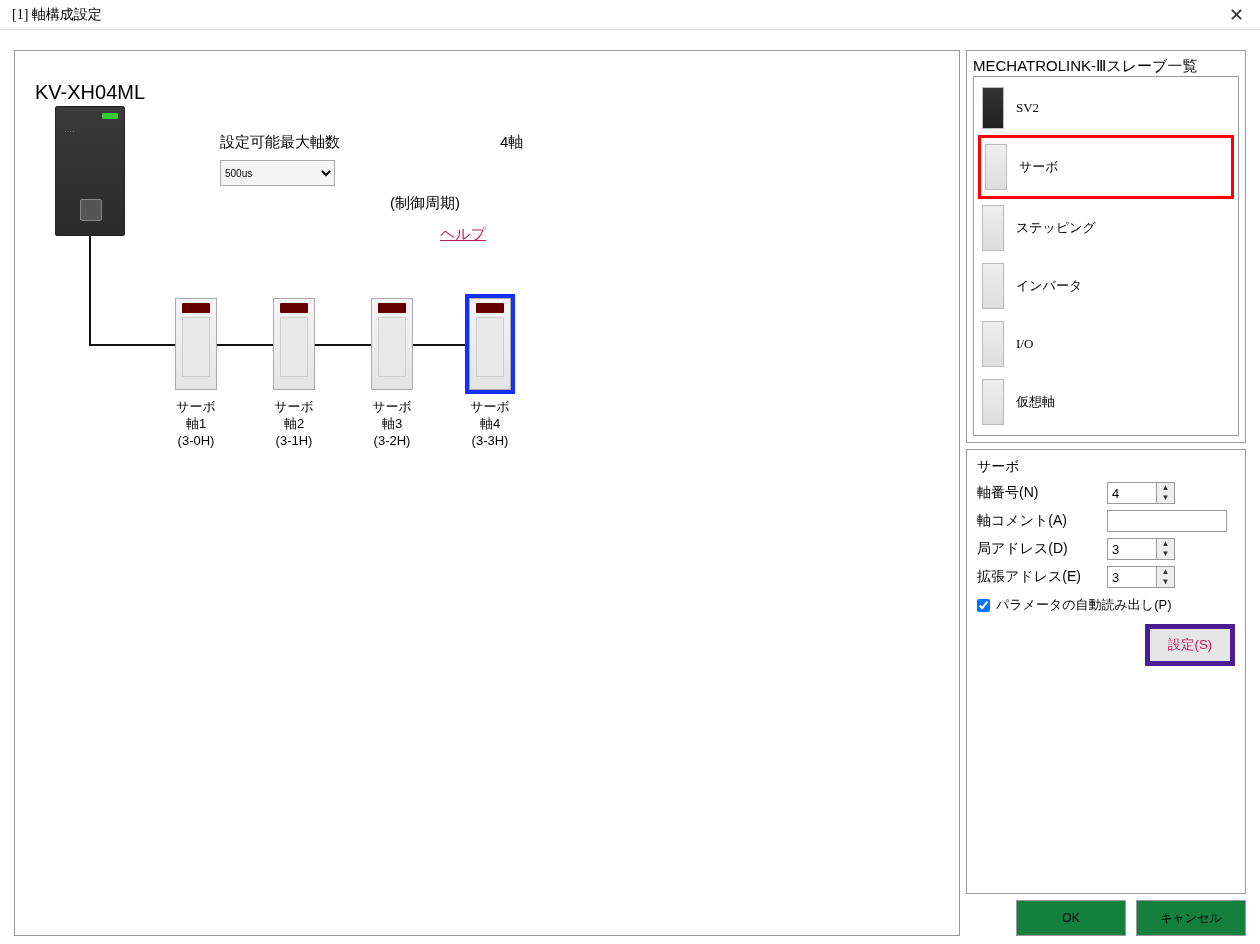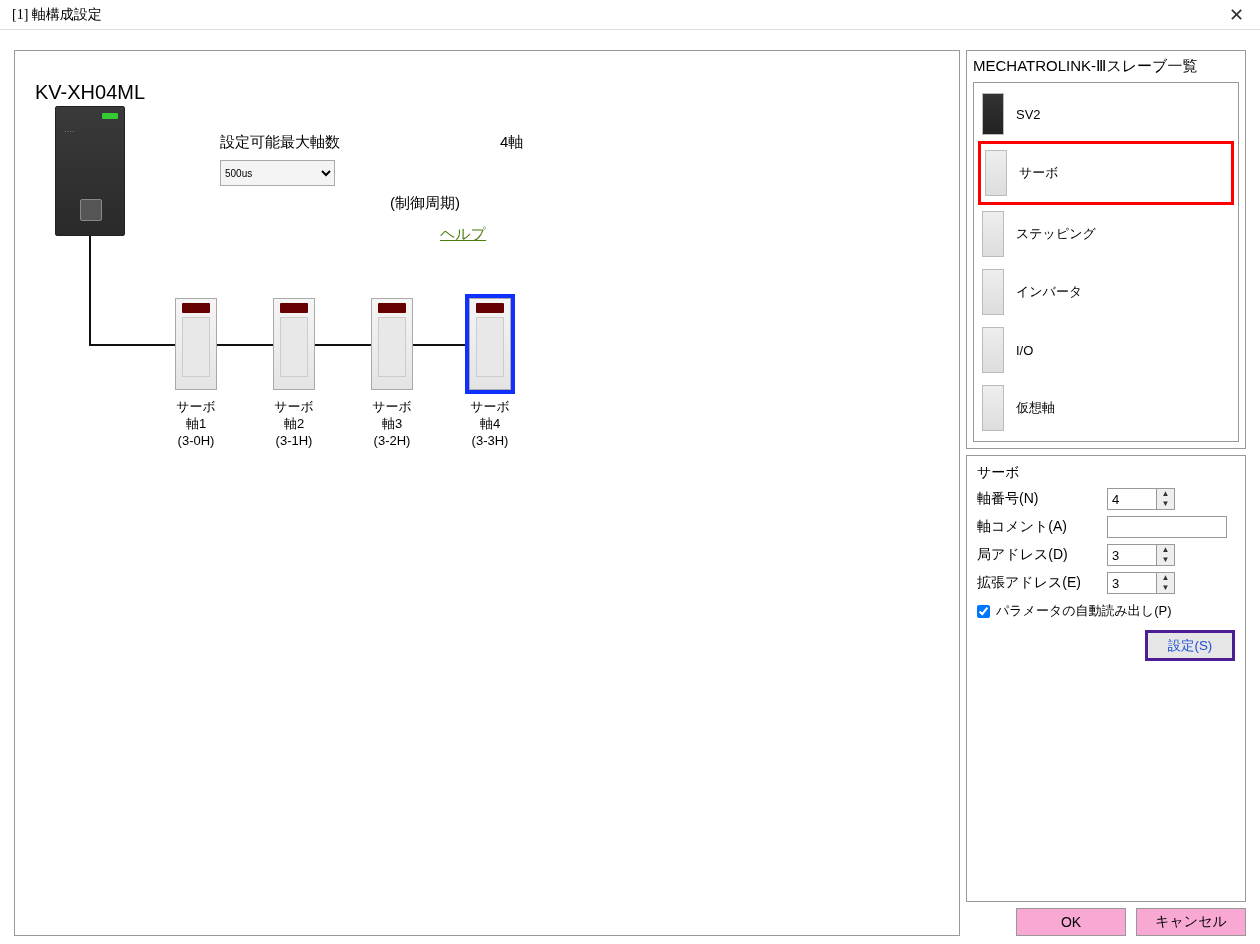--- a/index.html
+++ b/index.html
@@ -31,7 +31,7 @@
 .params select { width: 115px; height: 26px; border: 1px solid #aaa; background: #f4f4f4; font-size: 10px; }
 .help-link { color: #4d7c0f; text-decoration: underline; margin-left: 220px; display: inline-block; margin-top: 4px; cursor: pointer; }
 .slave-list-panel { border: 1px solid #999; padding: 6px; flex: 0 0 auto; margin-bottom: 6px; }
-.slave-list-title { font-size: 15px; margin-bottom: 6px; }
+.slave-list-title { font-size: 15px; }
 .slave-list-box { border: 1px solid #999; padding: 4px; }
 .slave-item { display: flex; align-items: center; padding: 6px 4px; cursor: pointer; }
 .slave-item .ic { width: 22px; height: 46px; background: linear-gradient(#eee,#ddd); border: 1px solid #bbb; margin-right: 12px; }

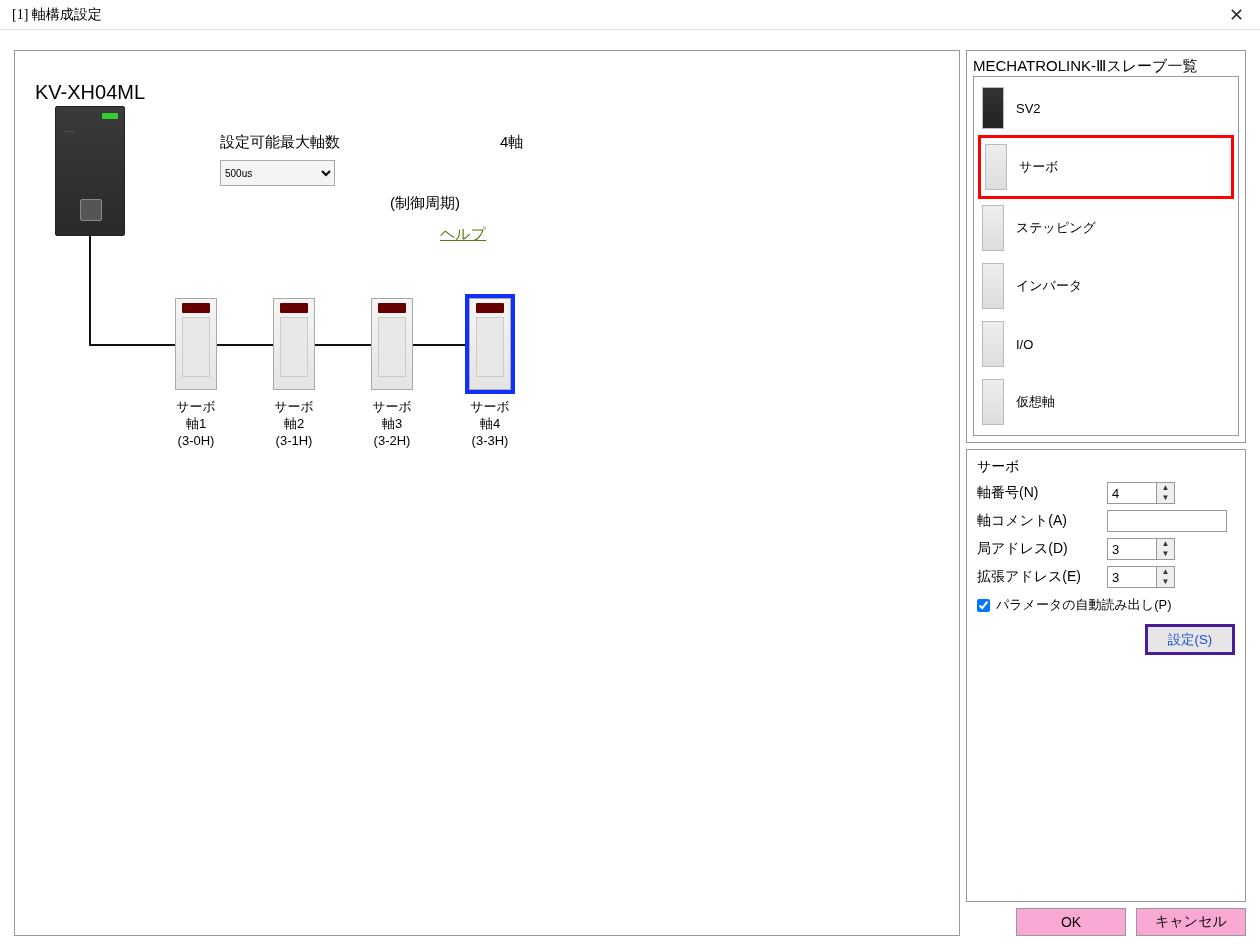--- a/index.html
+++ b/index.html
@@ -33,7 +33,7 @@
 .slave-list-panel { border: 1px solid #999; padding: 6px; flex: 0 0 auto; margin-bottom: 6px; }
 .slave-list-title { font-size: 15px; }
 .slave-list-box { border: 1px solid #999; padding: 4px; }
-.slave-item { display: flex; align-items: center; padding: 6px 4px; cursor: pointer; }
+.slave-item { display: flex; align-items: center; padding: 6px 4px; cursor: pointer; font-family: Liberation Serif, serif; }
 .slave-item .ic { width: 22px; height: 46px; background: linear-gradient(#eee,#ddd); border: 1px solid #bbb; margin-right: 12px; }
 .slave-item .ic.sv2 { background: linear-gradient(#333,#222); height: 42px; }
 .slave-item.sel { border: 3px solid #f00; }

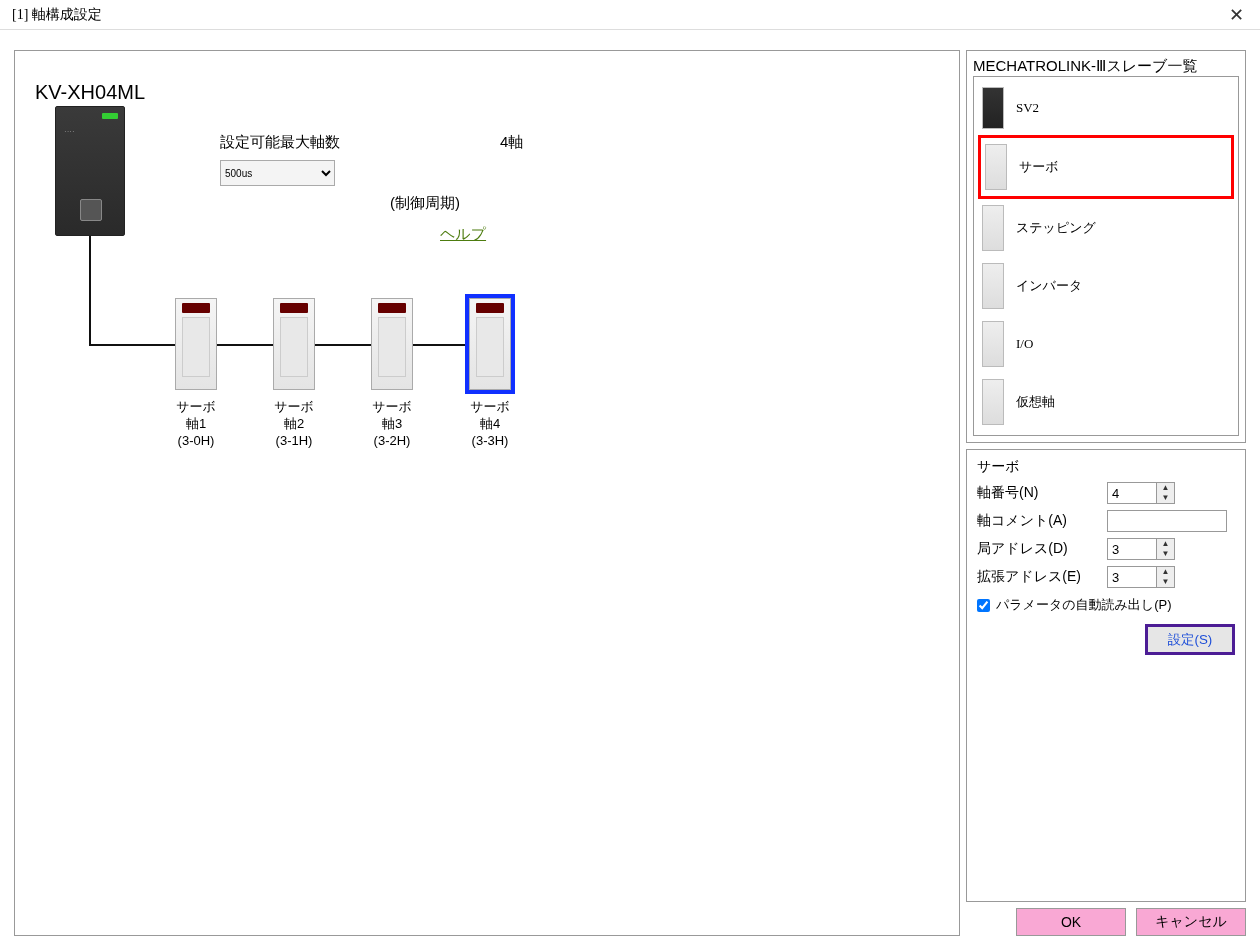--- a/index.html
+++ b/index.html
@@ -29,7 +29,7 @@
 .params .lab2 { width: 280px; text-align: right; padding-right: 40px; }
 .params .val { width: 120px; }
 .params select { width: 115px; height: 26px; border: 1px solid #aaa; background: #f4f4f4; font-size: 10px; }
-.help-link { color: #4d7c0f; text-decoration: underline; margin-left: 220px; display: inline-block; margin-top: 4px; cursor: pointer; }
+.help-link { color: #be185d; text-decoration: underline; margin-left: 220px; display: inline-block; margin-top: 4px; cursor: pointer; }
 .slave-list-panel { border: 1px solid #999; padding: 6px; flex: 0 0 auto; margin-bottom: 6px; }
 .slave-list-title { font-size: 15px; }
 .slave-list-box { border: 1px solid #999; padding: 4px; }

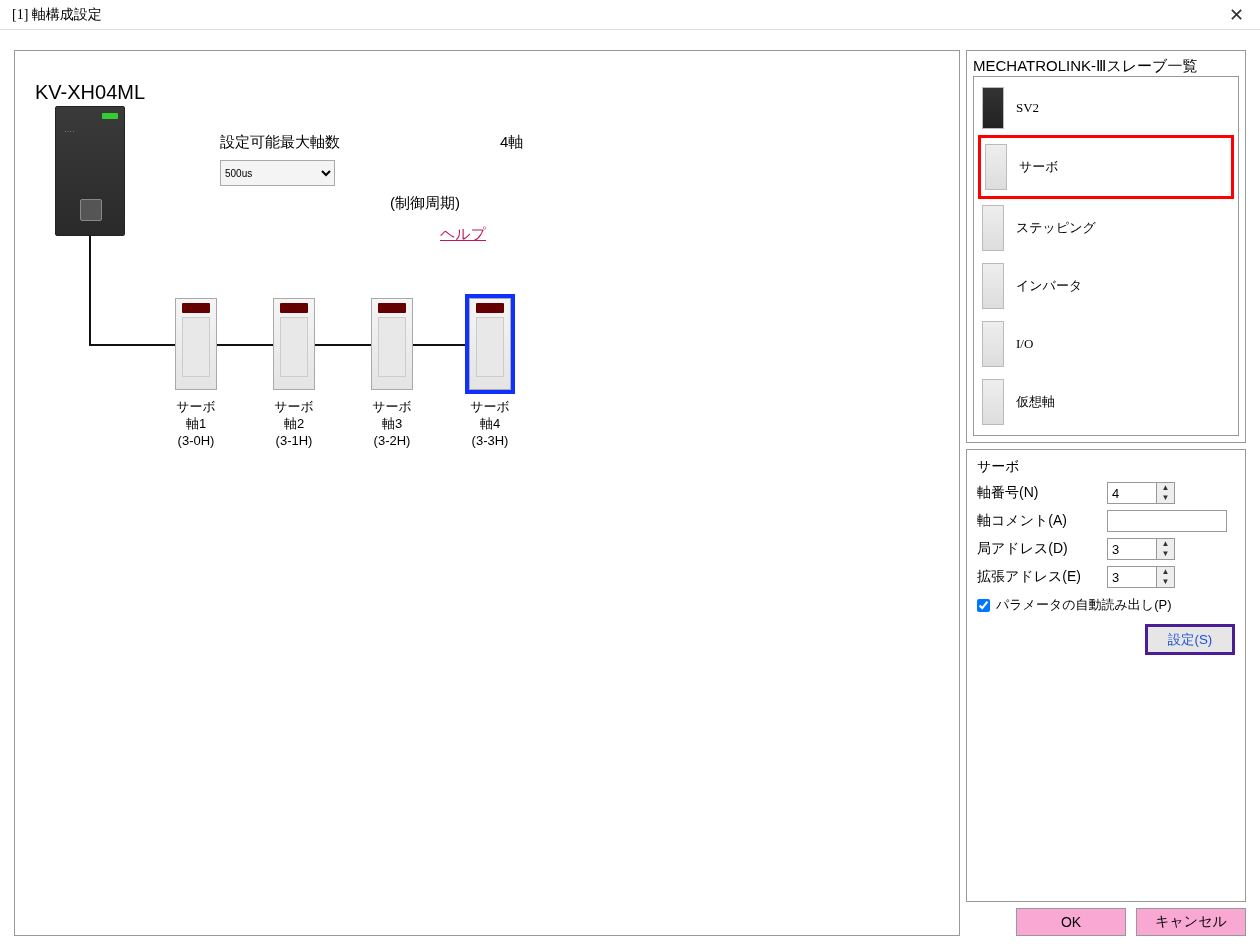--- a/index.html
+++ b/index.html
@@ -48,7 +48,7 @@
 .txt-input { width: 120px; height: 22px; border: 1px solid #999; padding-left: 4px; font-size: 13px; }
 .chk-row { display: flex; align-items: center; margin-top: 8px; }
 .chk-row input { margin-right: 6px; }
-.disabled-btn { width: 90px; height: 31px; background: #e6e6e6; color: #1d4ed8; border: 3px solid #4c1d95; float: right; margin-top: 10px; cursor: not-allowed; }
+.disabled-btn { width: 90px; height: 42px; background: #e6e6e6; color: #be185d; border: 5px solid #4c1d95; float: right; margin-top: 10px; cursor: not-allowed; }
 .dlg-buttons { display: flex; justify-content: flex-end; gap: 10px; margin-top: 6px; }
 .dlg-buttons button { width: 110px; height: 28px; border: 1px solid #999; background: #f9a8d4; cursor: pointer; font-size: 14px; }
 </style>

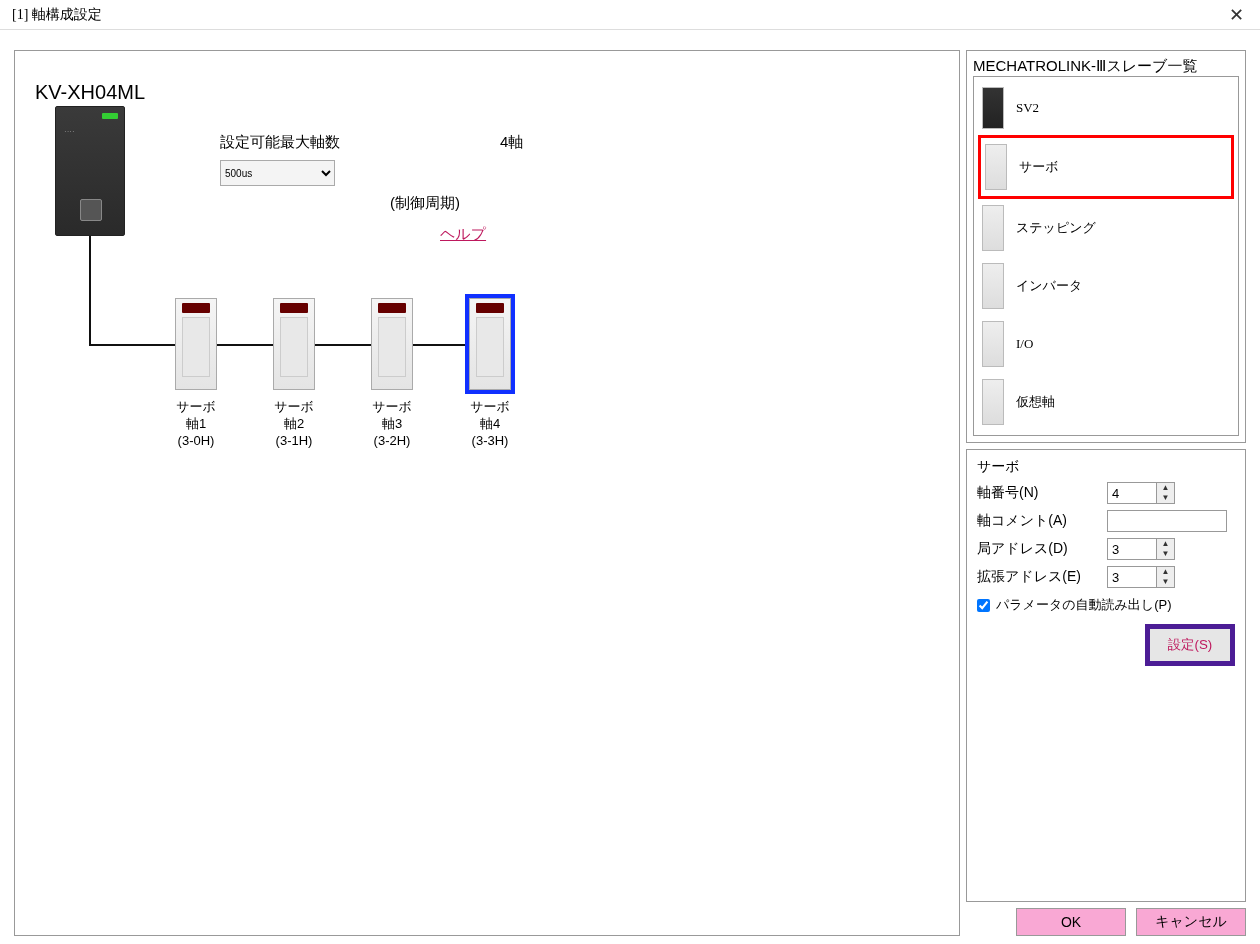--- a/index.html
+++ b/index.html
@@ -50,7 +50,7 @@
 .chk-row input { margin-right: 6px; }
 .disabled-btn { width: 90px; height: 42px; background: #e6e6e6; color: #be185d; border: 5px solid #4c1d95; float: right; margin-top: 10px; cursor: not-allowed; }
 .dlg-buttons { display: flex; justify-content: flex-end; gap: 10px; margin-top: 6px; }
-.dlg-buttons button { width: 110px; height: 28px; border: 1px solid #999; background: #f9a8d4; cursor: pointer; font-size: 14px; }
+.dlg-buttons button { width: 110px; height: 36px; border: 1px solid #999; background: #15803d; cursor: pointer; font-size: 12px; }
 </style>
 </head>
 <body>

